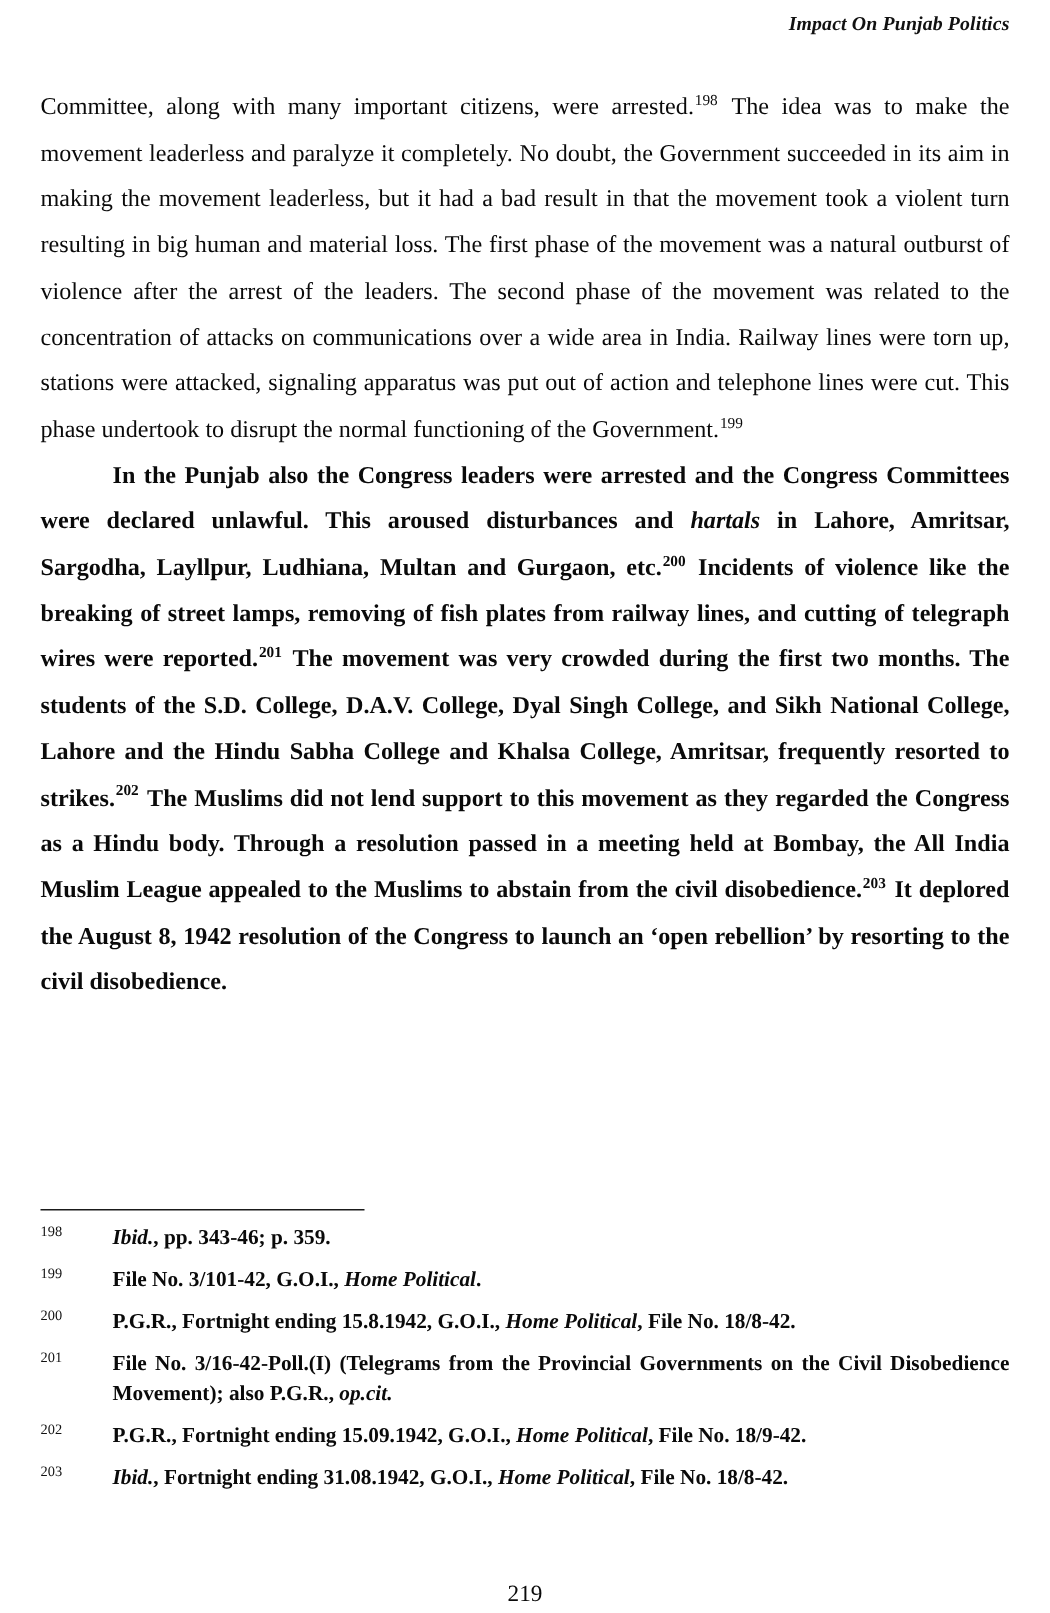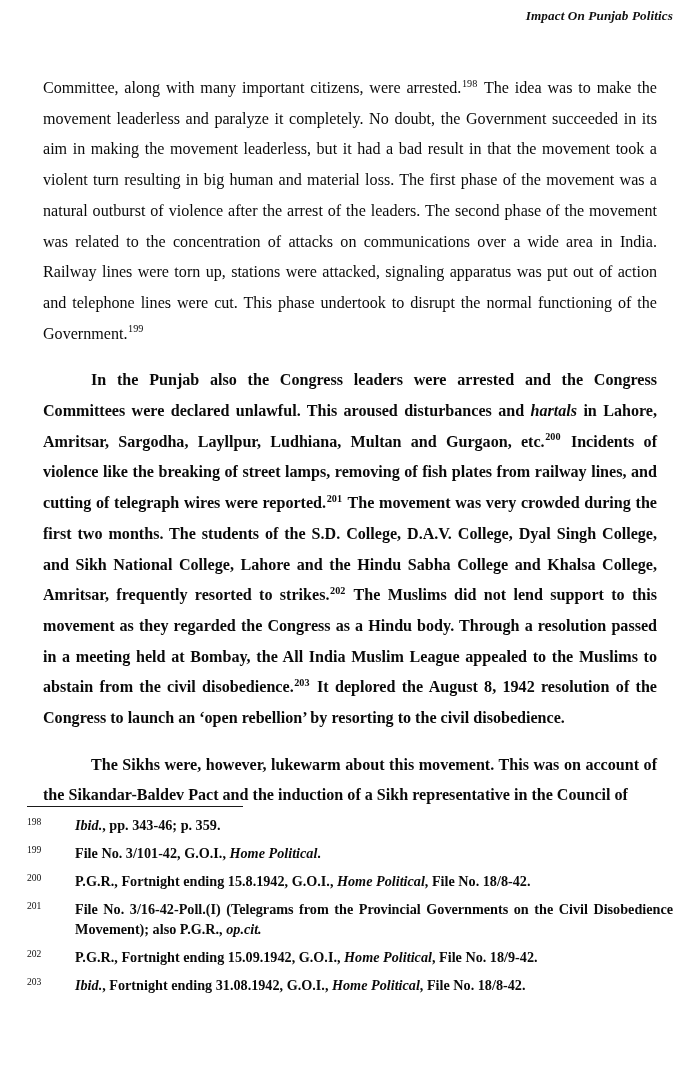--- a/index.html
+++ b/index.html
@@ -46,7 +46,7 @@
     width: 646px;
   }
   p.para {
-    margin: 16px;
+    margin: 0;
     text-align: justify;
     text-justify: inter-word;
     font-size: 16.1px;

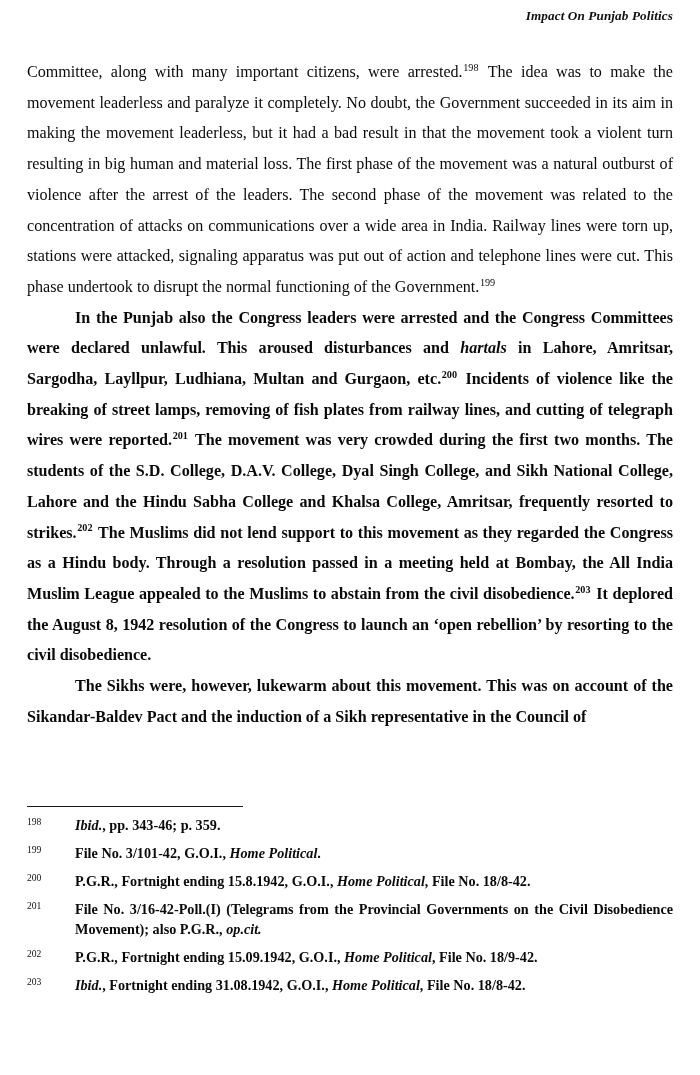--- a/index.html
+++ b/index.html
@@ -124,7 +124,6 @@
     <div>
         <p class="para">Committee, along with many important citizens, were arrested.<sup class="fn">198</sup> The idea was to make the movement leaderless and paralyze it completely. No doubt, the Government succeeded in its aim in making the movement leaderless, but it had a bad result in that the movement took a violent turn resulting in big human and material loss. The first phase of the movement was a natural outburst of violence after the arrest of the leaders. The second phase of the movement was related to the concentration of attacks on communications over a wide area in India. Railway lines were torn up, stations were attacked, signaling apparatus was put out of action and telephone lines were cut. This phase undertook to disrupt the normal functioning of the Government.<sup class="fn">199</sup></p>
         <p class="para indent">In the Punjab also the Congress leaders were arrested and the Congress Committees were declared unlawful. This aroused disturbances and <em class="ital">hartals</em> in Lahore, Amritsar, Sargodha, Layllpur, Ludhiana, Multan and Gurgaon, etc.<sup class="fn">200</sup> Incidents of violence like the breaking of street lamps, removing of fish plates from railway lines, and cutting of telegraph wires were reported.<sup class="fn">201</sup> The movement was very crowded during the first two months. The students of the S.D. College, D.A.V. College, Dyal Singh College, and Sikh National College, Lahore and the Hindu Sabha College and Khalsa College, Amritsar, frequently resorted to strikes.<sup class="fn">202</sup> The Muslims did not lend support to this movement as they regarded the Congress as a Hindu body. Through a resolution passed in a meeting held at Bombay, the All India Muslim League appealed to the Muslims to abstain from the civil disobedience.<sup class="fn">203</sup> It deplored the August 8, 1942 resolution of the Congress to launch an ‘open rebellion’ by resorting to the civil disobedience.</p>
-        <p class="para indent">The Sikhs were, however, lukewarm about this movement. This was on account of the Sikandar-Baldev Pact and the induction of a Sikh representative in the Council of</p>
       </div>
   </div>
 

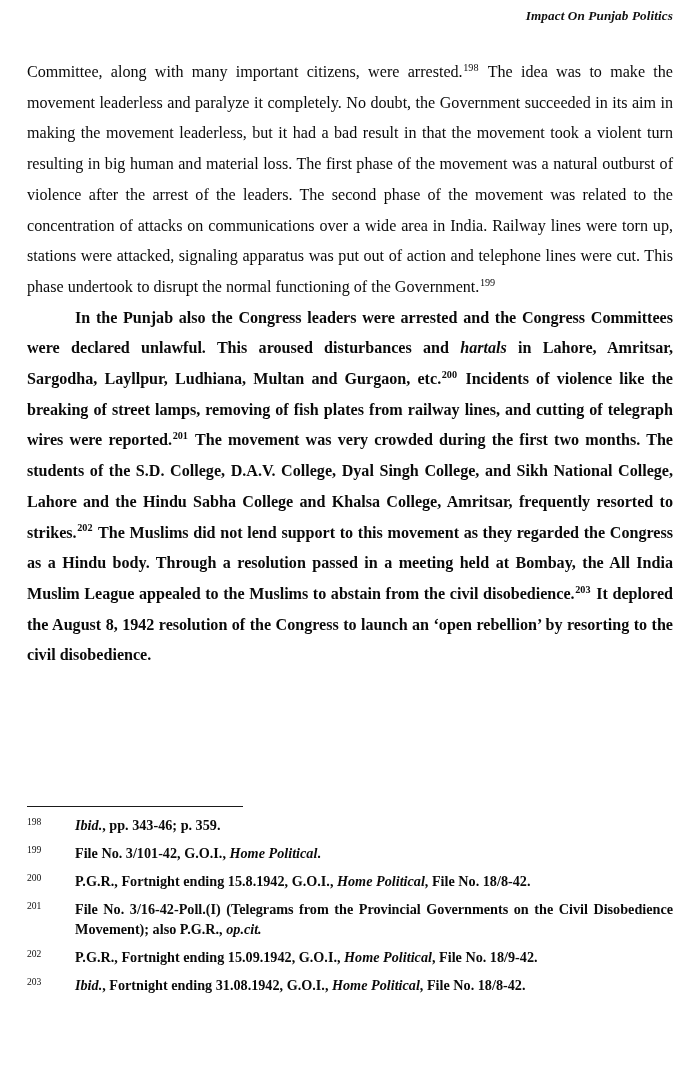--- a/index.html
+++ b/index.html
@@ -157,6 +157,7 @@
       </div>
   </div>
 
+  <div class="page-number">219</div>
 
 </div>
 

